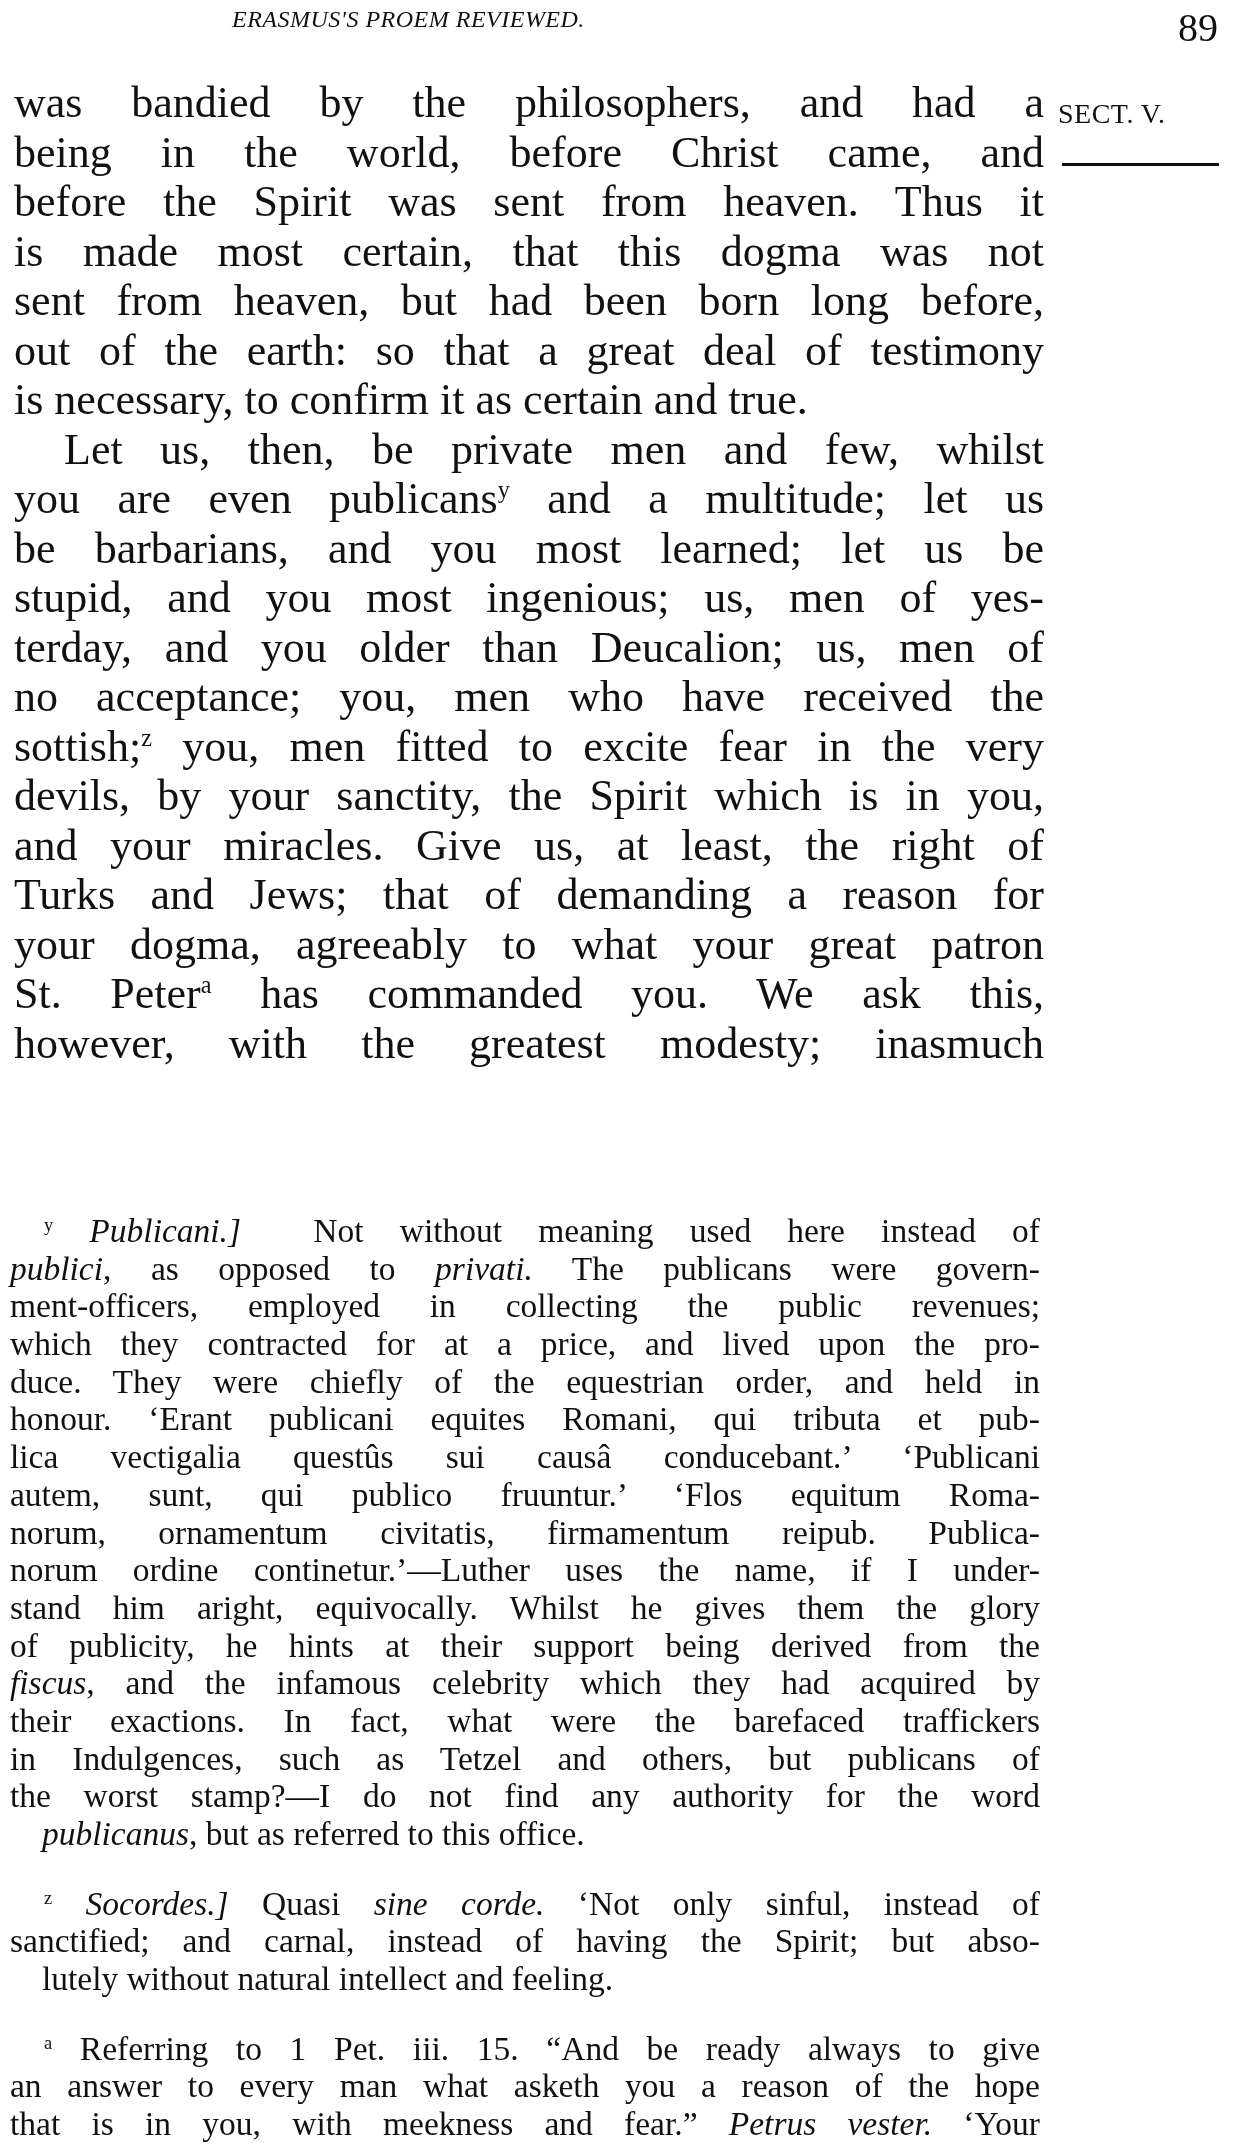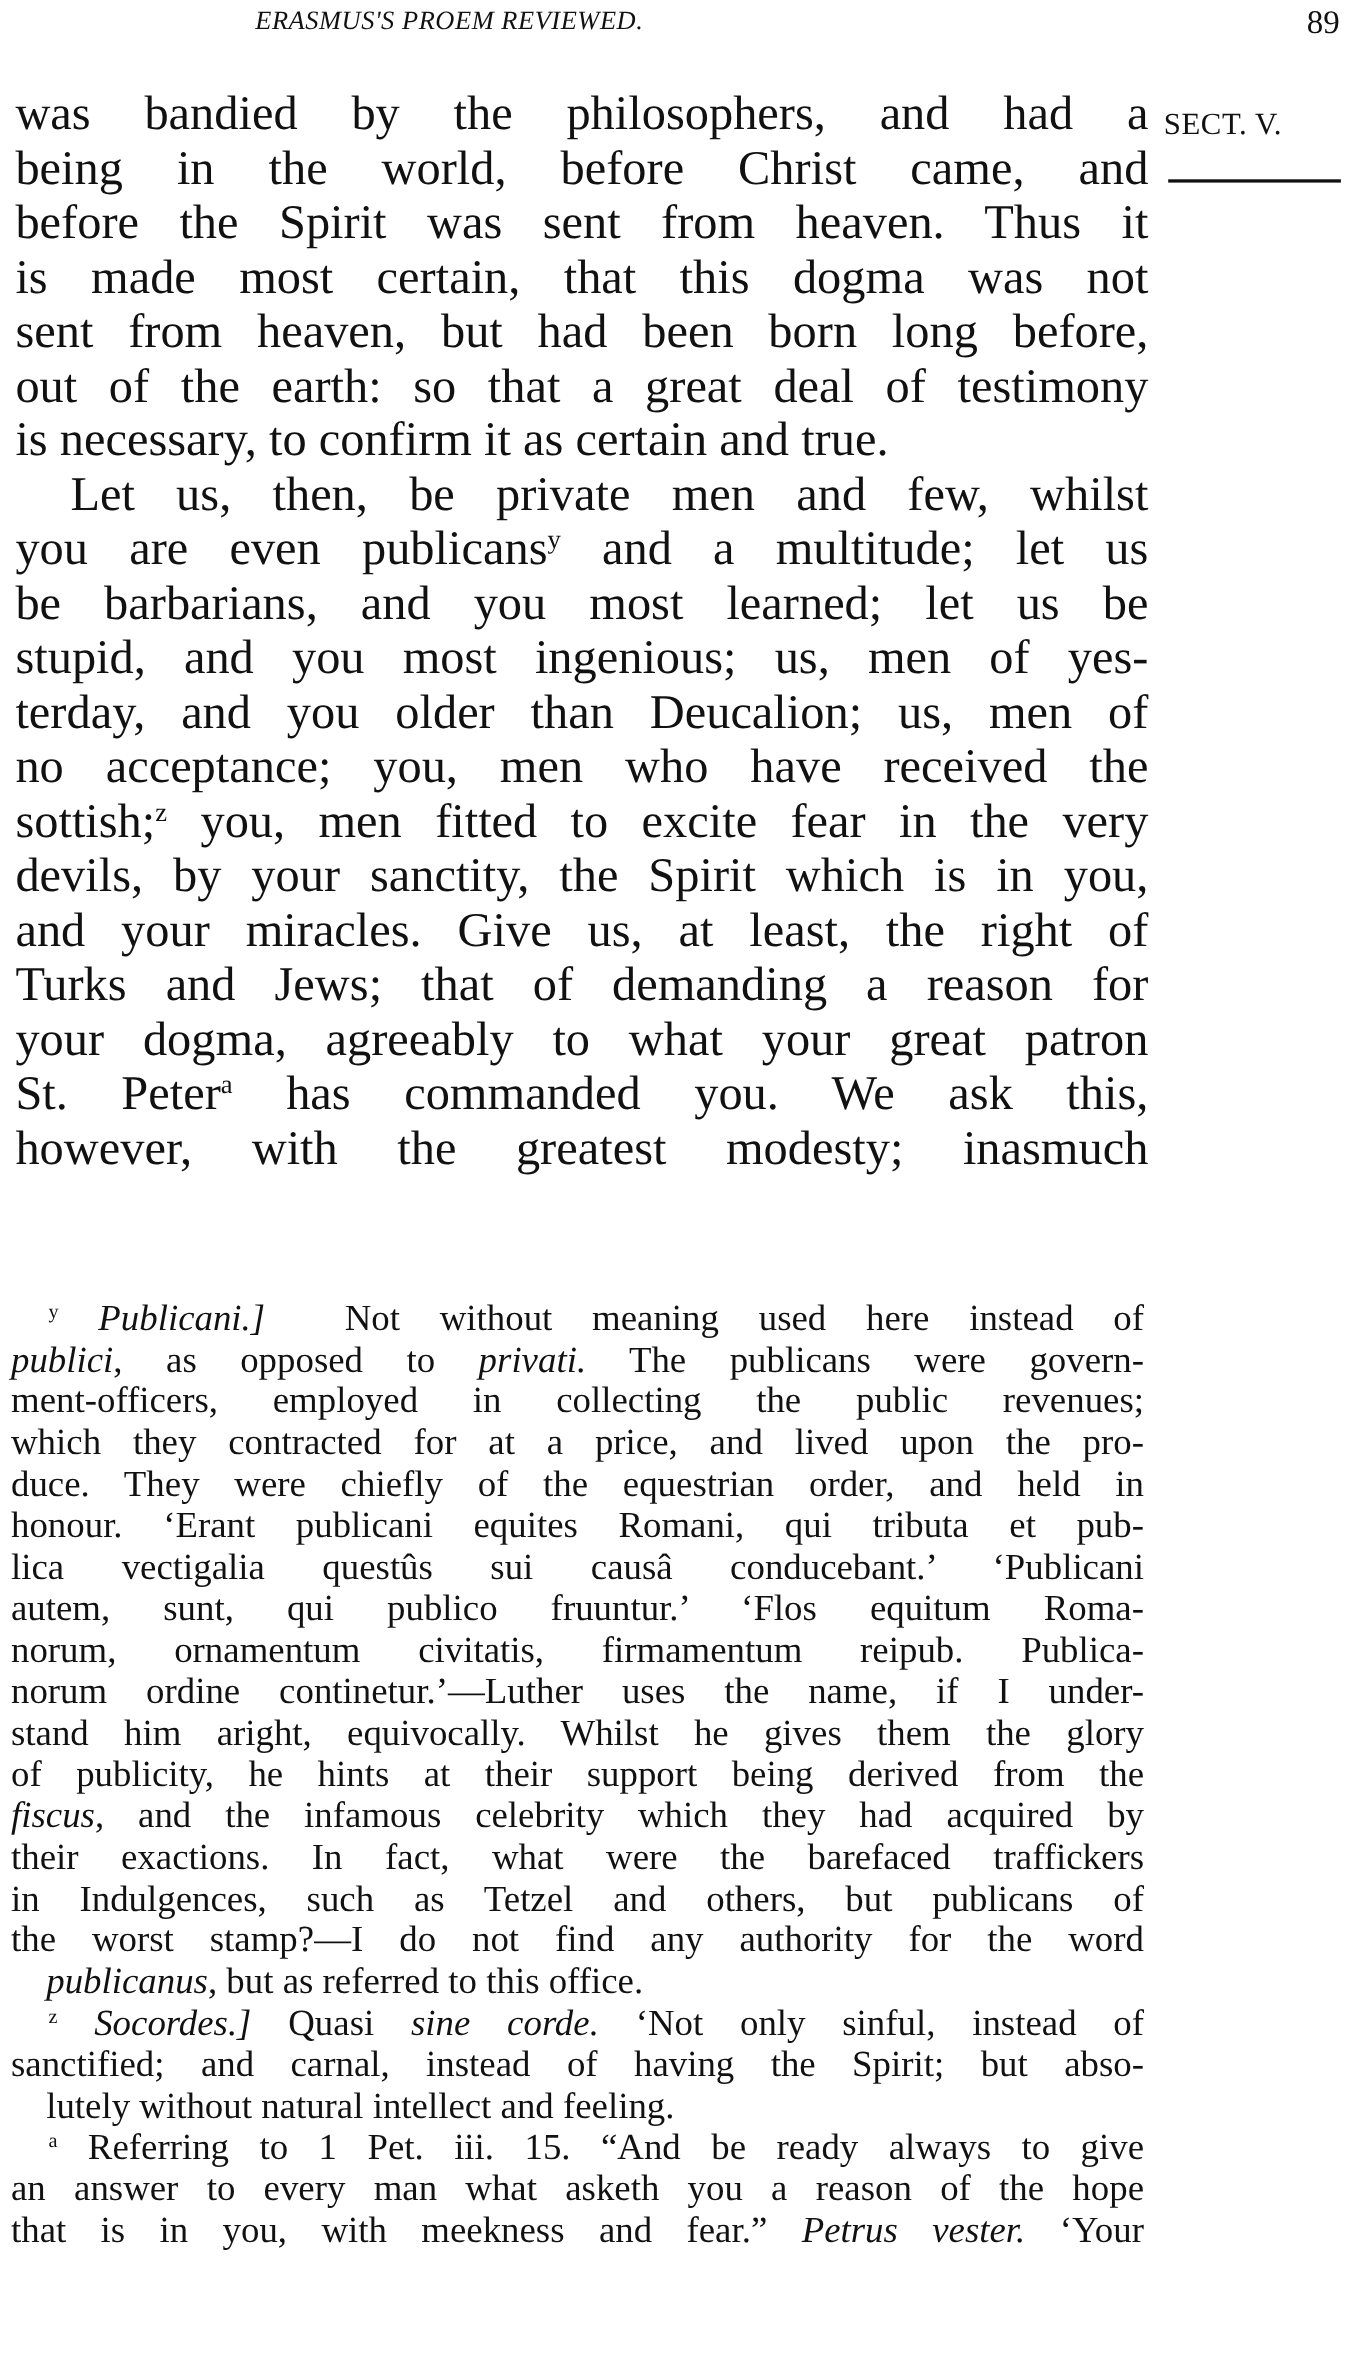--- a/index.html
+++ b/index.html
@@ -7,7 +7,7 @@
          font-family:"Liberation Serif", "DejaVu Serif", serif; }
   .header { position:absolute; top:6px; left:0; width:1236px; height:50px; }
   .running-title { position:absolute; left:232px; top:0; font-size:24px; letter-spacing:0.5px;font-style:italic; }
-  .page-number { position:absolute; right:18px; top:-2px; font-size:30px; }
+  .page-number { position:absolute; right:18px; top:-2px; font-size:40px; }
   .body-text { position:absolute; left:14px; top:78px; width:1030px; }
   .line { font-size:44px; line-height:49.5px; white-space:nowrap; text-align:justify; text-align-last:justify; height:49.5px; }
   .line.last { text-align-last:left; }

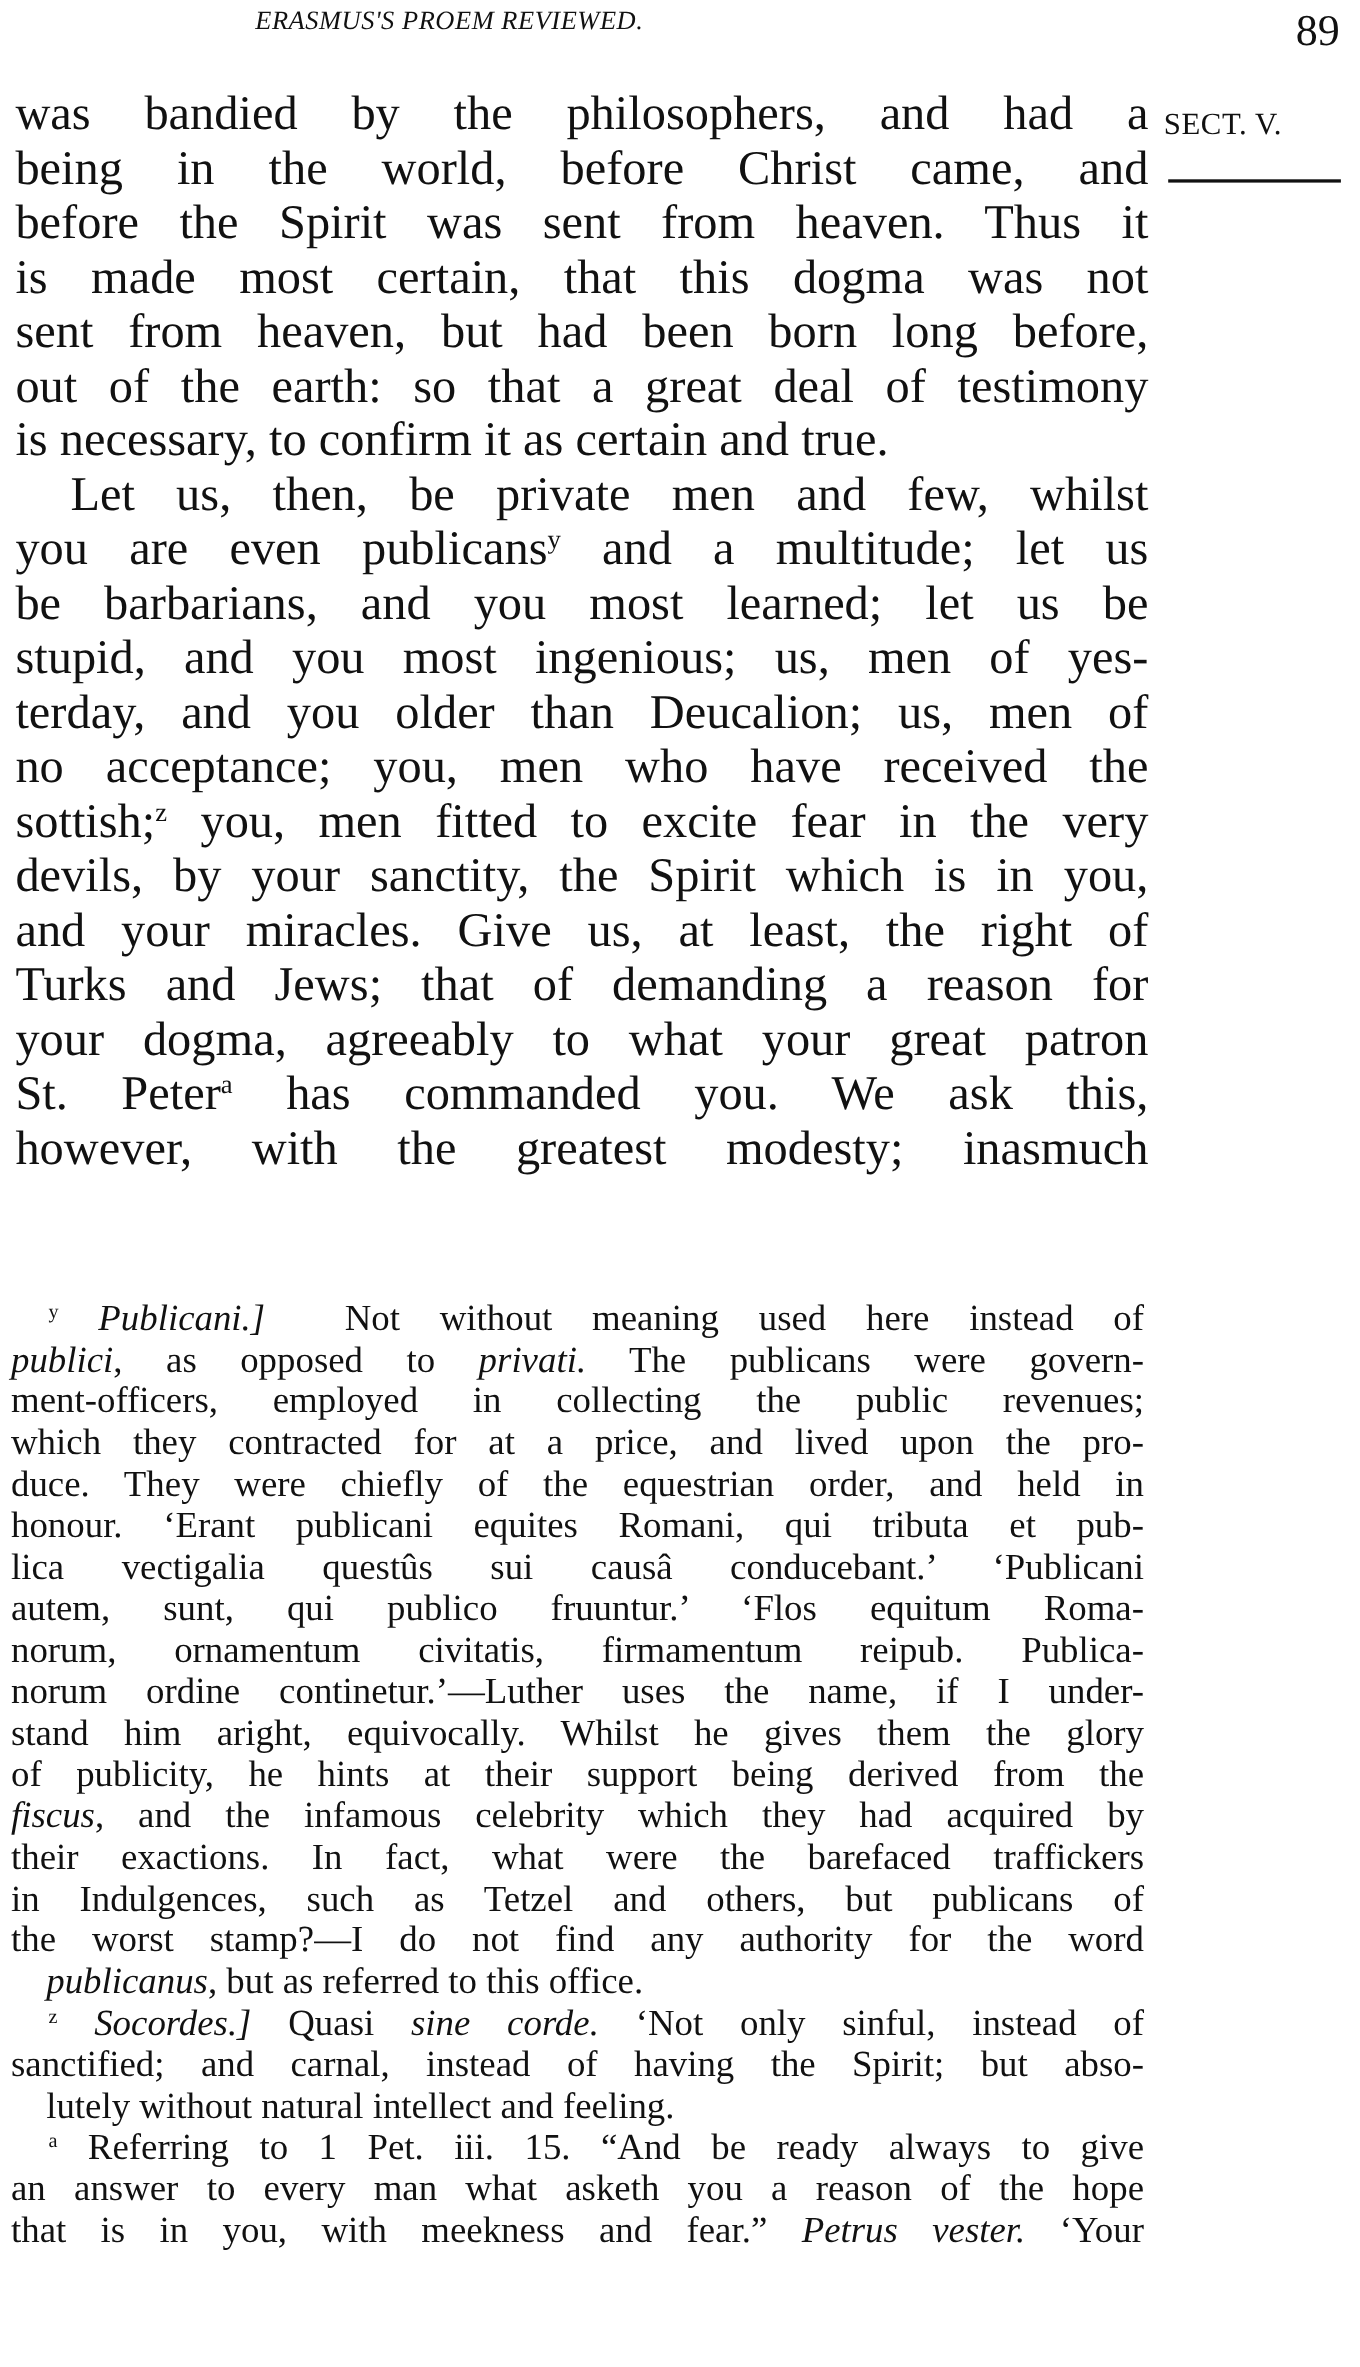--- a/index.html
+++ b/index.html
@@ -17,7 +17,7 @@
   .footnotes { position:absolute; left:10px; top:1180px; width:1030px; }
   .fline { font-size:33.5px; line-height:37.7px; height:37.7px; white-space:nowrap; text-align:justify; text-align-last:justify; }
   .fline.last { text-align-last:left;margin-left:32px; }
-  .fline.indent { padding-left:34px; }
+  .fline.indent { padding-left:34px;margin-top:32px; }
   .fline i { font-style:italic; }
   sup { font-size:0.55em; vertical-align:0.6em; line-height:0; }
 </style>

